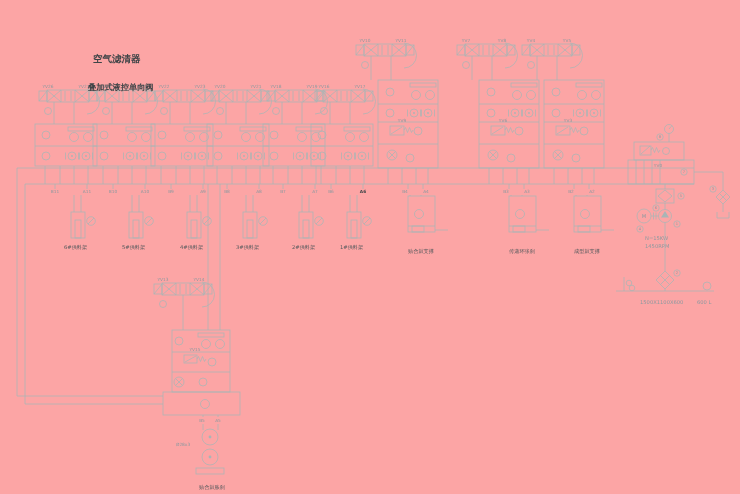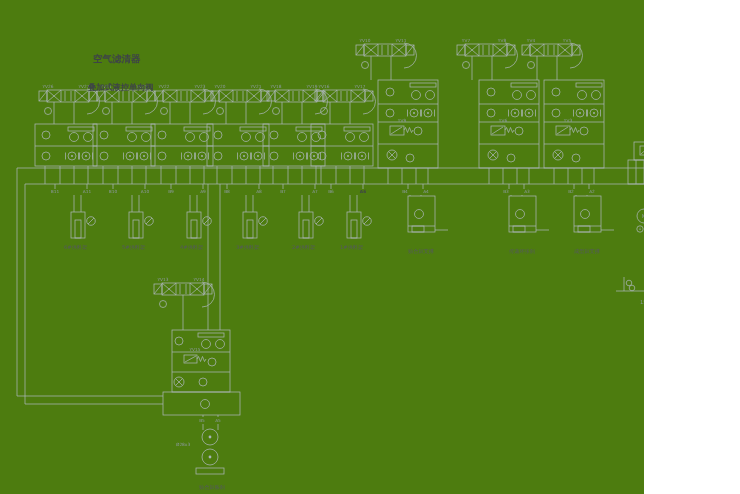--- a/index.html
+++ b/index.html
@@ -3,7 +3,7 @@
 <meta charset="utf-8">
 <style>
   html,body{margin:0;padding:0;background:#ffffff;}
-  .wrap{width:644px;height:494px;background:#4d7c0f;position:relative;overflow:hidden;
+  .wrap{width:740px;height:494px;background:#fca5a5;position:relative;overflow:hidden;
         font-family:"DejaVu Sans",sans-serif;}
   svg{display:block;}
   .ln{stroke:#a9b5b6;stroke-width:.75;fill:none;}

